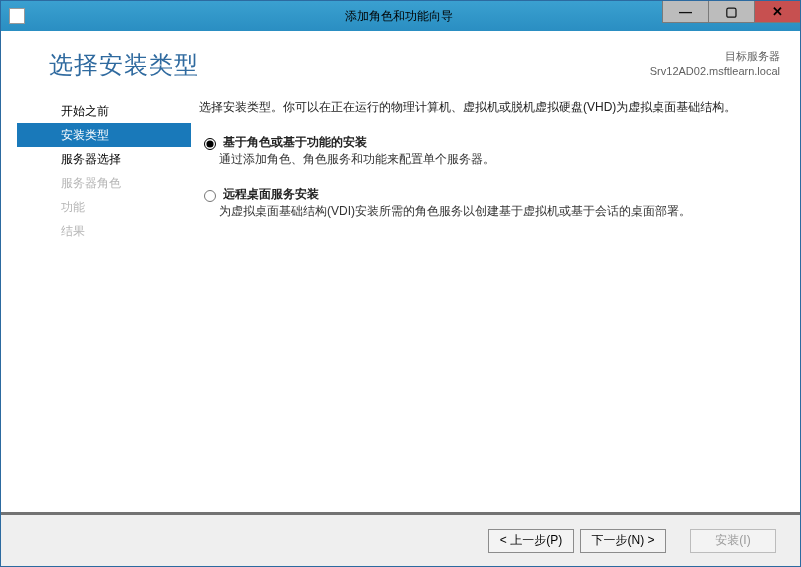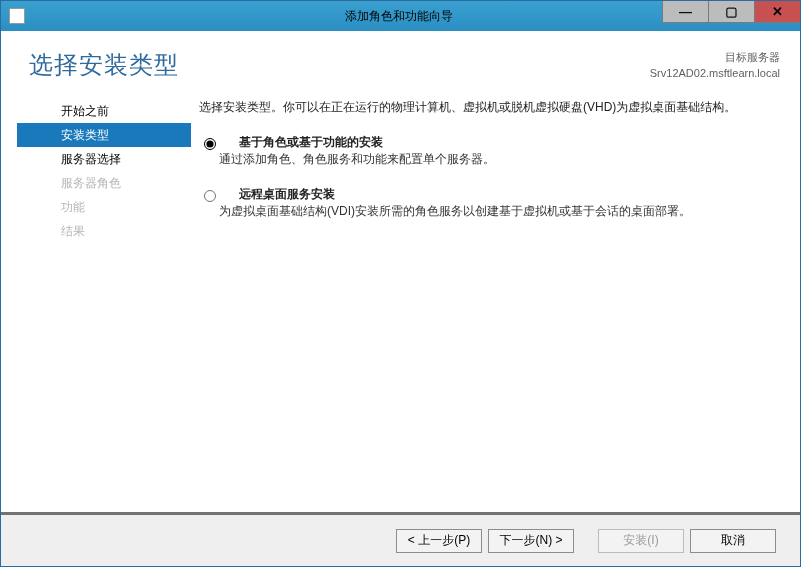--- a/index.html
+++ b/index.html
@@ -70,8 +70,9 @@
   }
   .header-row {
     display: flex;
-    align-items: flex-end;
+    align-items: flex-start;
     padding: 18px 20px 0 28px;
+    margin-left: 20px;
   }
   .page-title {
     color: #2f6a9f;

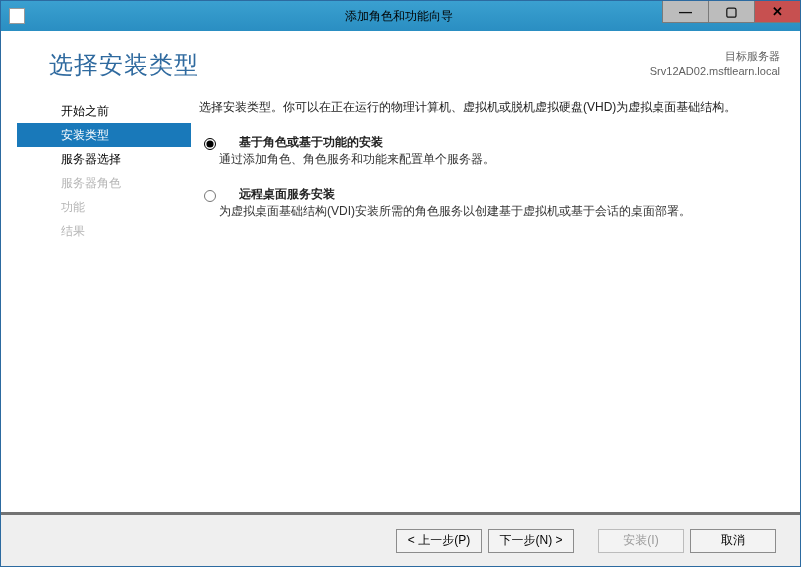--- a/index.html
+++ b/index.html
@@ -130,7 +130,7 @@
   .opt-head {
     display: flex;
     align-items: center;
-    gap: 20px;
+    gap: 4px;
   }
   .radio {
     width: 12px; height: 12px;

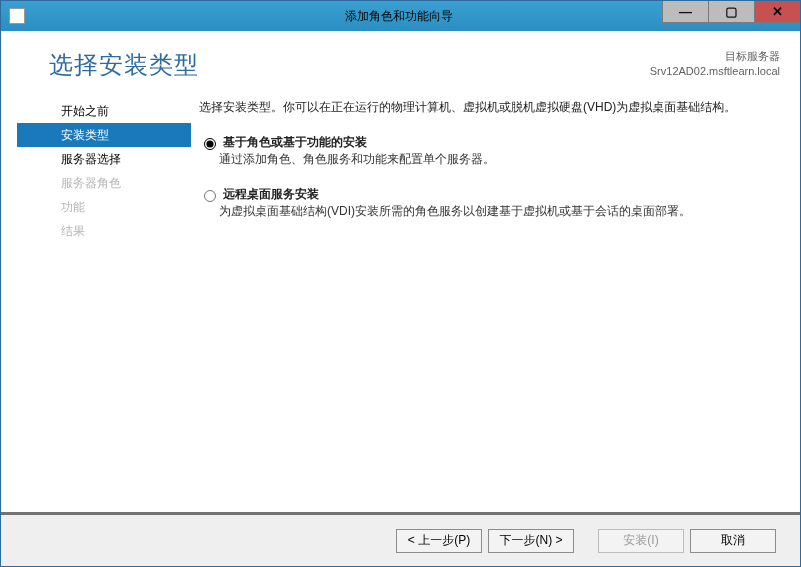--- a/index.html
+++ b/index.html
@@ -234,7 +234,6 @@
       <button class="btn">下一步(N) &gt;</button>
       <span class="btn-spacer"></span>
       <button class="btn disabled">安装(I)</button>
-      <button class="btn">取消</button>
     </div>
 
   </div>

